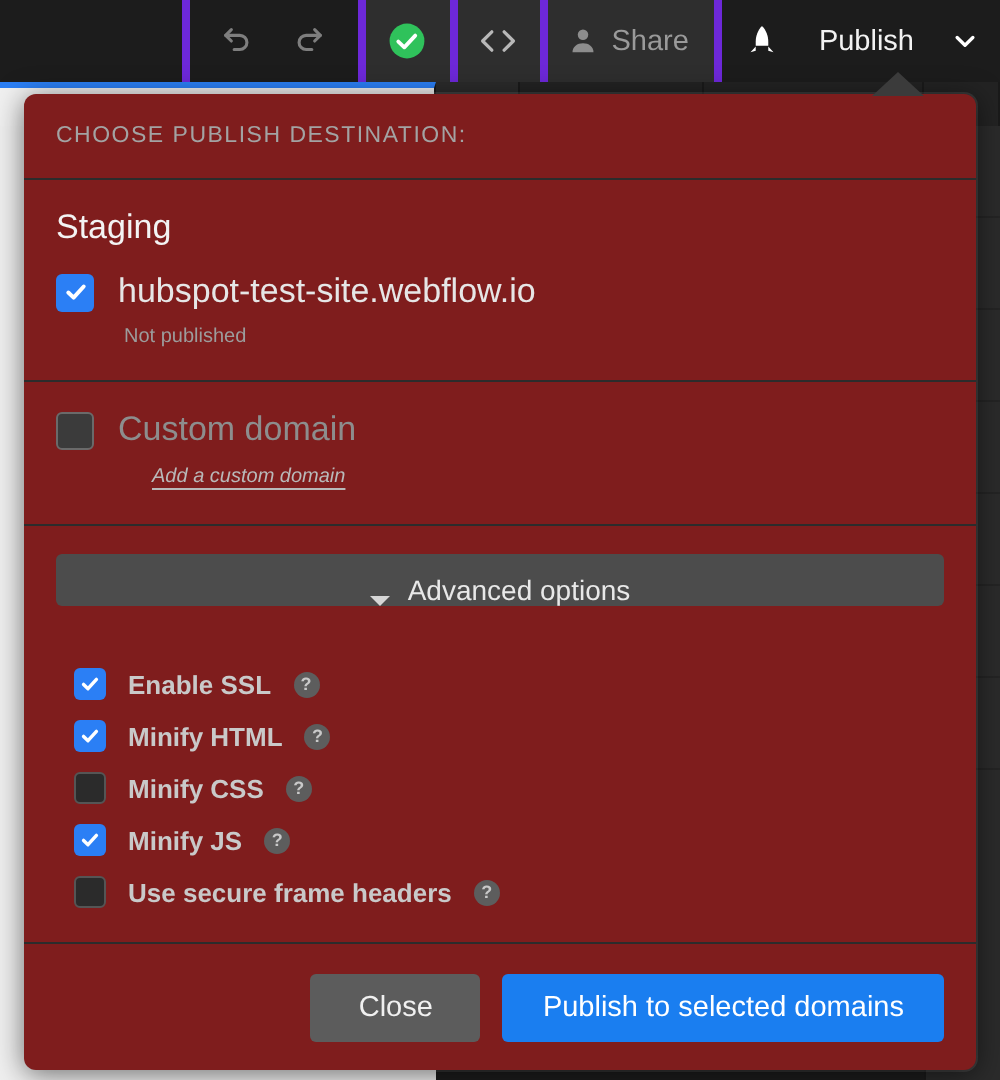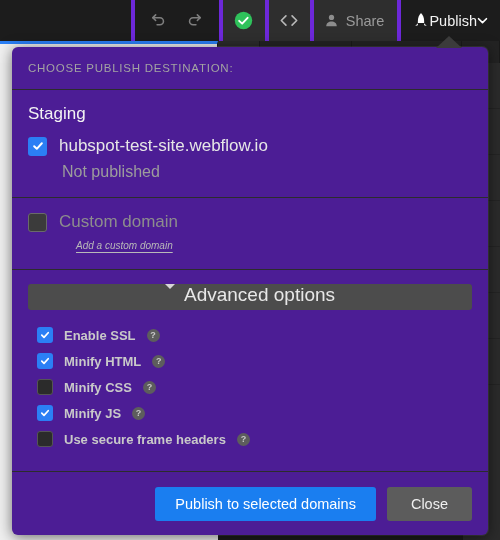--- a/index.html
+++ b/index.html
@@ -39,7 +39,7 @@
   .share-seg { padding: 0 13px 0 10px; gap: 7px; }
   .share-label { color: #9a9a9a; font-size: 14.5px; }
   .person-ico { width: 15px; height: 15px; display:block; }
-  .publish-seg { padding: 0 12px 0 12px; gap: 0; background:#1c1c1c;justify-content:space-between; }
+  .publish-seg { padding: 0 12px 0 12px; gap: 20px; background:#1c1c1c;justify-content:space-between; }
   .publish-label { color: #f2f2f2; font-size: 14.5px; }
   .rocket-ico { width: 16px; height: 17px; display: block; }
   .chev-ico { width: 11px; height: 7px; display: block; }

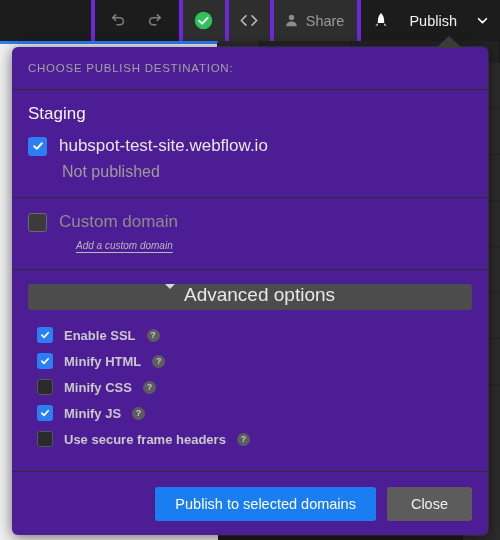--- a/index.html
+++ b/index.html
@@ -77,7 +77,7 @@
     position: absolute;
     left: 12px; top: 47px;
     width: 476px; height: 488px;
-    background: #4c1d95;
+    background: #7f1d1d;
     border-radius: 6px;
     box-shadow: 0 2px 14px rgba(0,0,0,0.55), 0 0 0 1px rgba(255,255,255,0.10);
     overflow: visible;

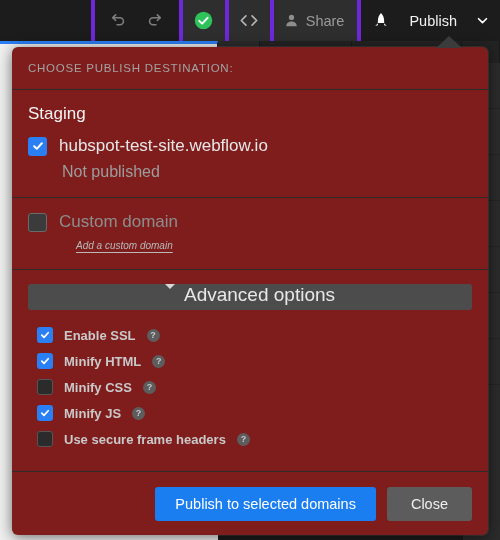--- a/index.html
+++ b/index.html
@@ -122,7 +122,7 @@
   }
   .dom-name.dim { color: #8d8d8d; }
   .dom-sub {
-    color: #9c9c9c; font-size: 16px;
+    color: #9c9c9c; font-size: 10px;
     margin: 7px 0 0 34px;
   }
   .dom-link {

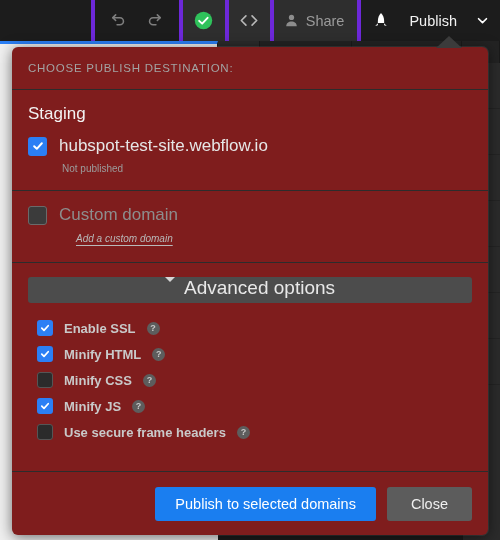--- a/index.html
+++ b/index.html
@@ -159,11 +159,11 @@
     height: 26px;
     background: #4c4c4c;
     border-radius: 3px;
-    display: flex; align-items: flex-start; justify-content: center;
+    display: flex; align-items: flex-end; justify-content: center;
     gap: 9px;
-    color: #e8e8e8; font-size: 19px;
+    color: #e8e8e8; font-size: 14px;
     cursor: pointer;
-    margin-bottom: 12px;
+    margin-bottom: 26px;
   }
   .adv-caret {
     width: 0; height: 0;

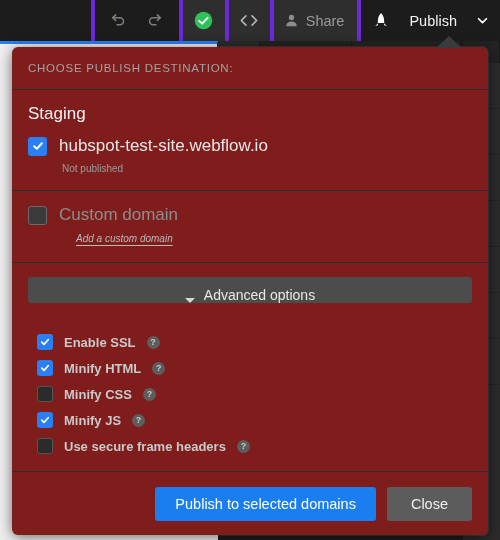--- a/index.html
+++ b/index.html
@@ -360,8 +360,8 @@
     </div>
 
     <div class="dd-footer">
+      <button class="btn btn-close">Close</button>
       <button class="btn btn-publish">Publish to selected domains</button>
-      <button class="btn btn-close">Close</button>
     </div>
   </div>
 </div>

